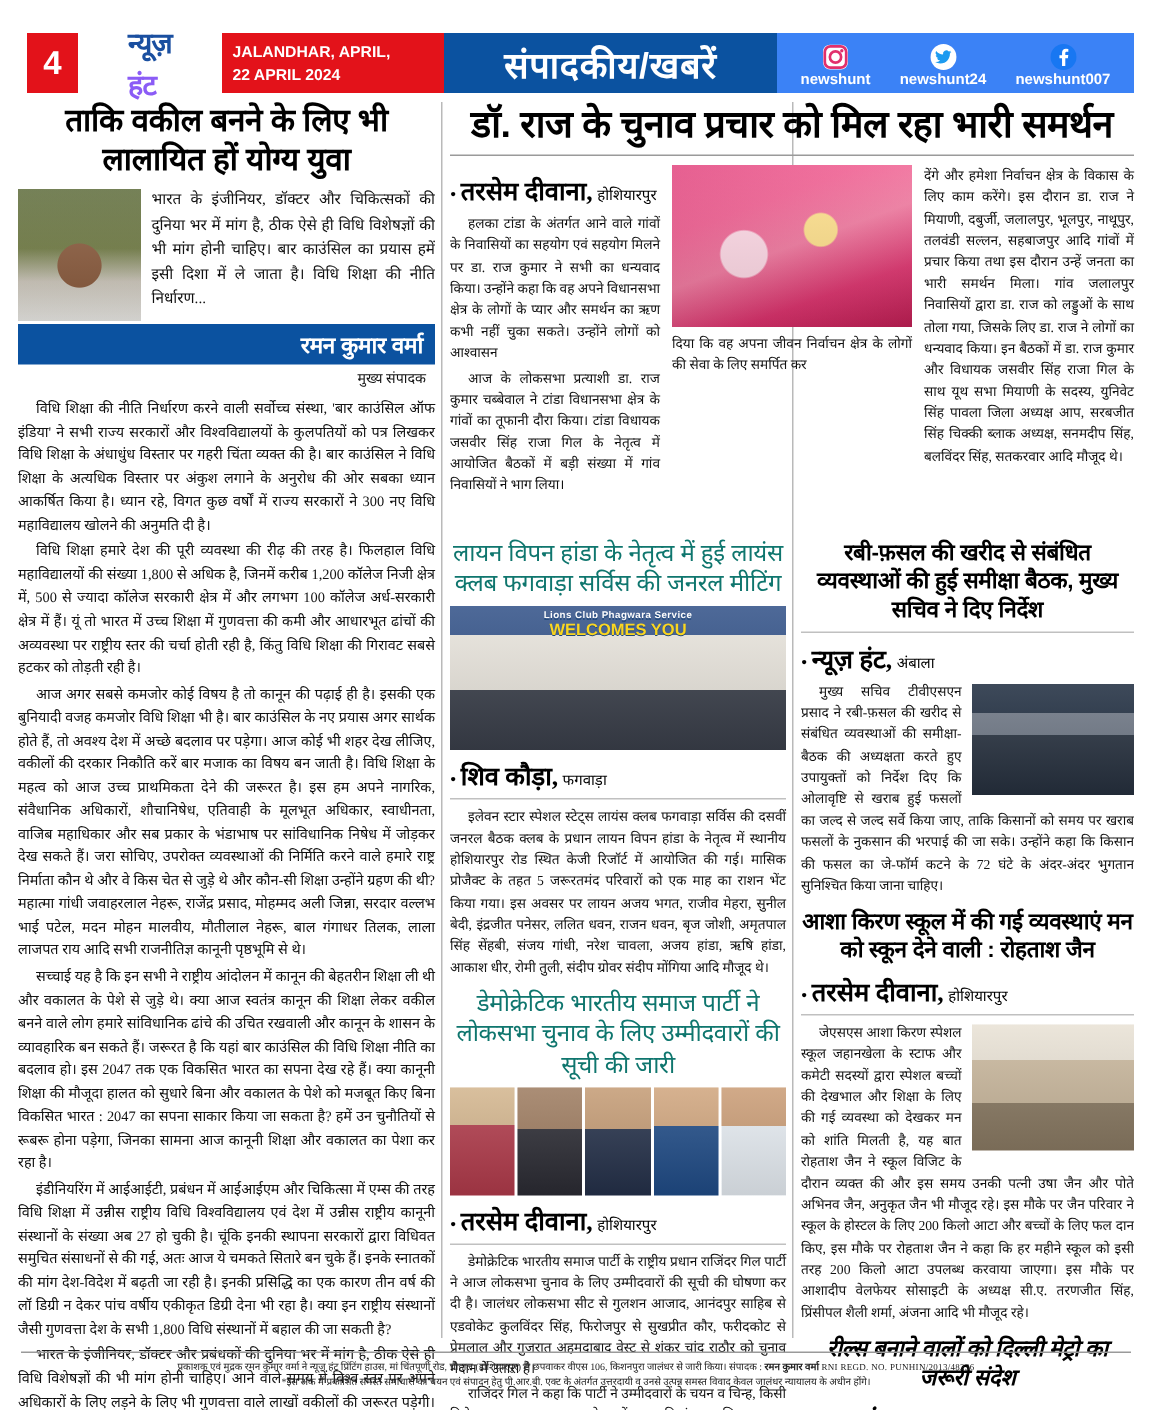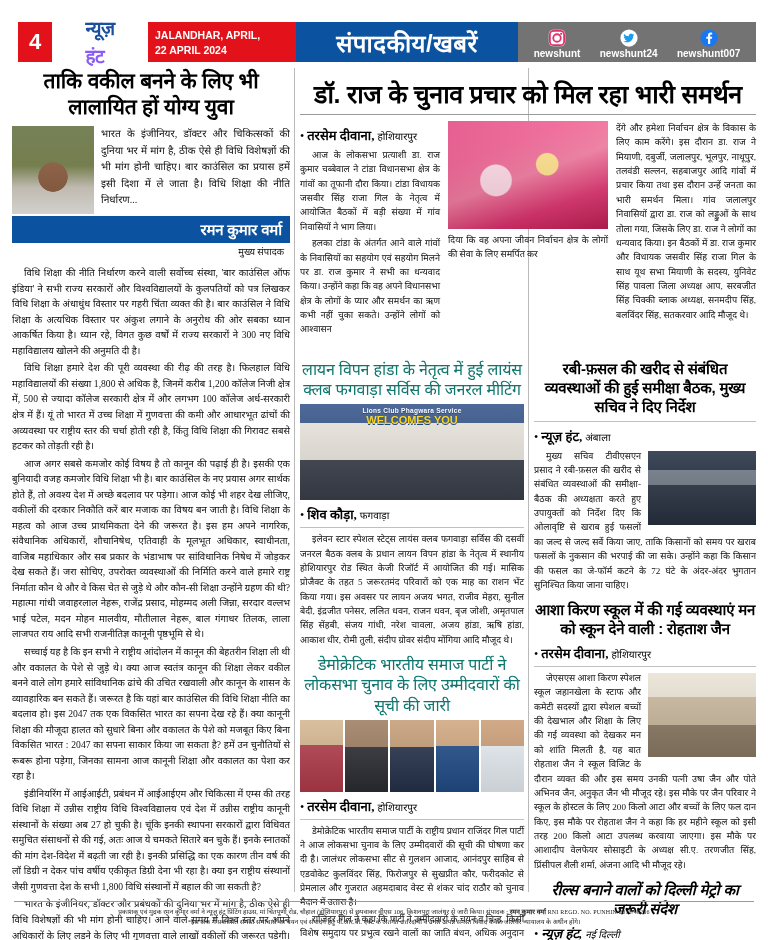--- a/index.html
+++ b/index.html
@@ -40,7 +40,7 @@
     letter-spacing: 0.5px;
   }
   .social-band {
-    width: 238px; background: #737373; display: flex; align-items: flex-end;
+    width: 238px; background: #3b82f6; display: flex; align-items: flex-end;
     justify-content: space-around; padding: 2px 6px 3px 6px;
   }
   .social-item { display: flex; flex-direction: column; align-items: center; gap: 1px; }

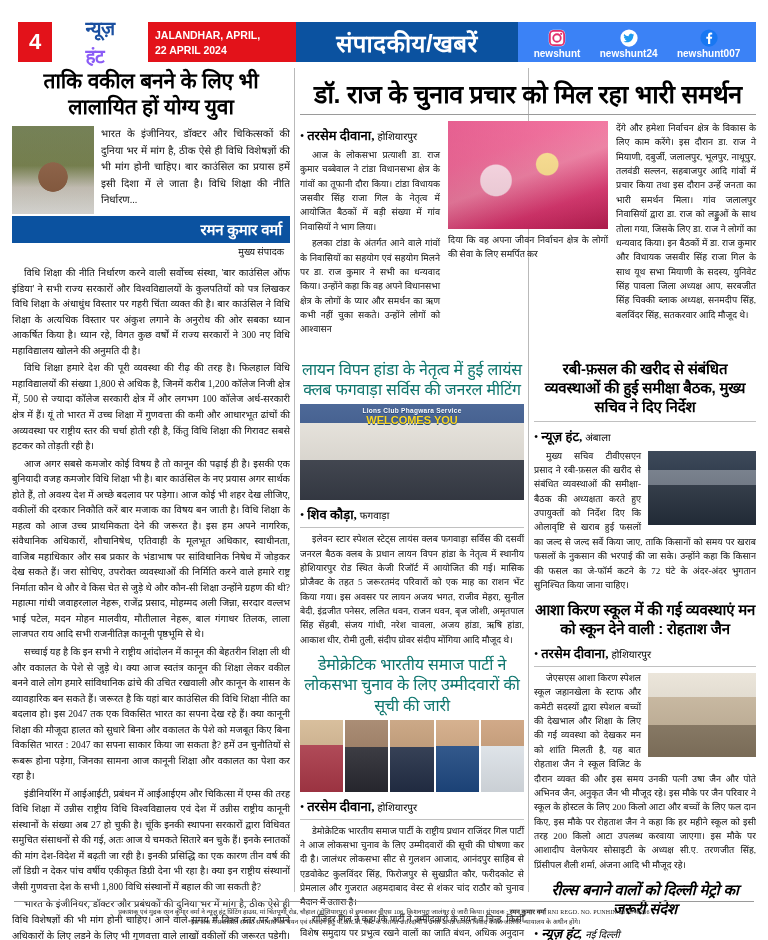--- a/index.html
+++ b/index.html
@@ -70,7 +70,6 @@
     font-family: "Liberation Sans", sans-serif; font-weight: bold;
     font-size: 25px; line-height: 1.2; text-align: center; color: #000;
     letter-spacing: -0.3px;
-    margin-top: 11px;
   }
   .hl-sub {
     font-family: "Liberation Sans", sans-serif; font-weight: normal;

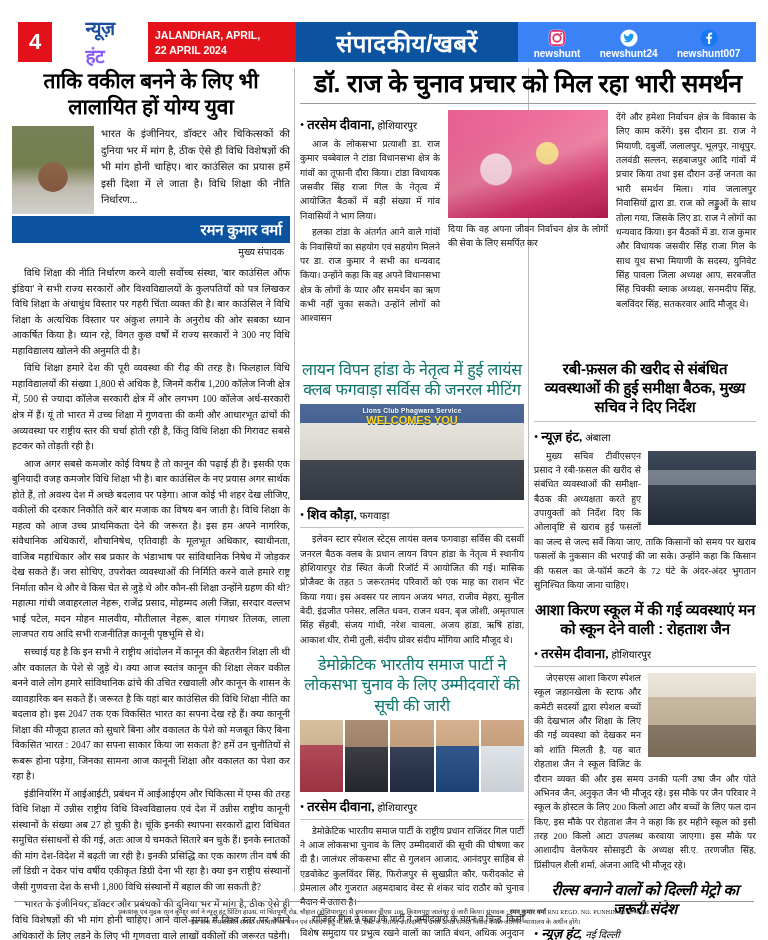--- a/index.html
+++ b/index.html
@@ -90,7 +90,7 @@
     margin: 5px 0 4px 0; display: flex; align-items: baseline; gap: 3px;
   }
   .byline .bullet { color: #000; font-size: 12px; line-height: 1; }
-  .byline .who { font-weight: bold; font-size: 13px; }
+  .byline .who { font-weight: bold; font-size: 17px; }
   .byline .where { font-size: 10px; }
 
   

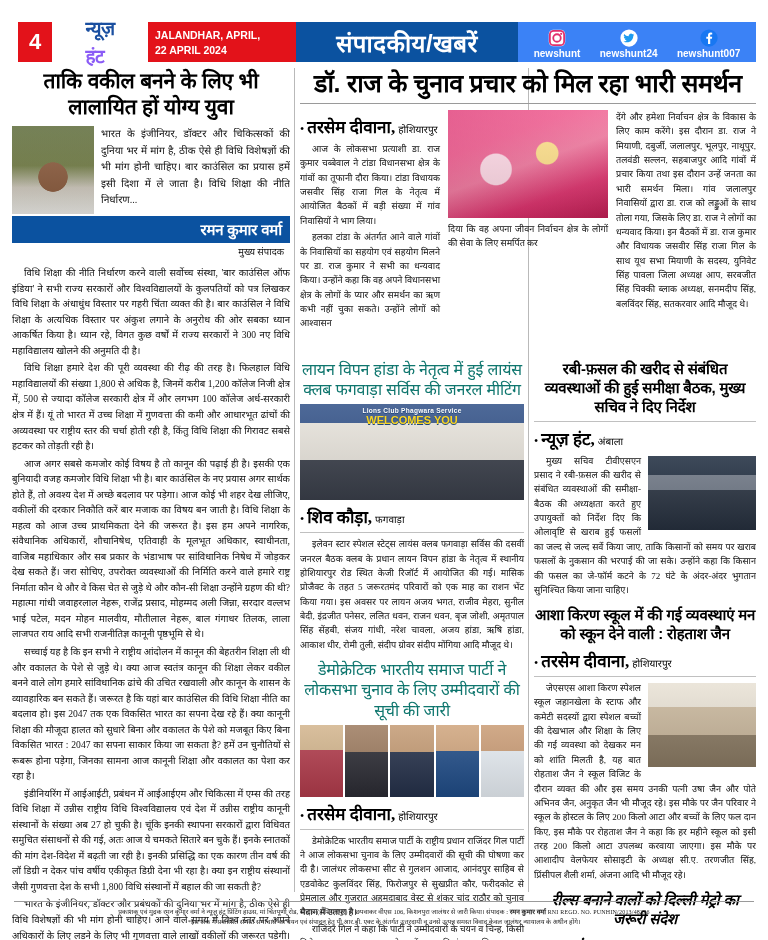--- a/index.html
+++ b/index.html
@@ -265,8 +265,8 @@
             <span class="who">तरसेम दीवाना,</span>
             <span class="where">होशियारपुर</span>
           </div>
+          <div class="body-txt sm">हलका टांडा के अंतर्गत आने वाले गांवों के निवासियों का सहयोग एवं सहयोग मिलने पर डा. राज कुमार ने सभी का धन्यवाद किया। उन्होंने कहा कि वह अपने विधानसभा क्षेत्र के लोगों के प्यार और समर्थन का ऋण कभी नहीं चुका सकते। उन्होंने लोगों को आश्वासन</div>
           <div class="body-txt sm">आज के लोकसभा प्रत्याशी डा. राज कुमार चब्बेवाल ने टांडा विधानसभा क्षेत्र के गांवों का तूफानी दौरा किया। टांडा विधायक जसवीर सिंह राजा गिल के नेतृत्व में आयोजित बैठकों में बड़ी संख्या में गांव निवासियों ने भाग लिया।</div>
-          <div class="body-txt sm">हलका टांडा के अंतर्गत आने वाले गांवों के निवासियों का सहयोग एवं सहयोग मिलने पर डा. राज कुमार ने सभी का धन्यवाद किया। उन्होंने कहा कि वह अपने विधानसभा क्षेत्र के लोगों के प्यार और समर्थन का ऋण कभी नहीं चुका सकते। उन्होंने लोगों को आश्वासन</div>
         </div>
 
         <div style="width:160px;">

